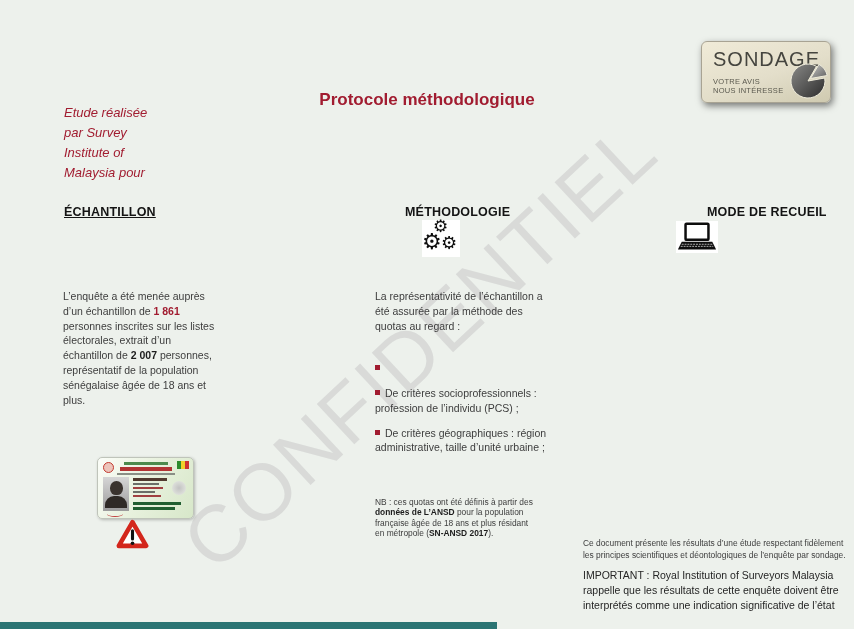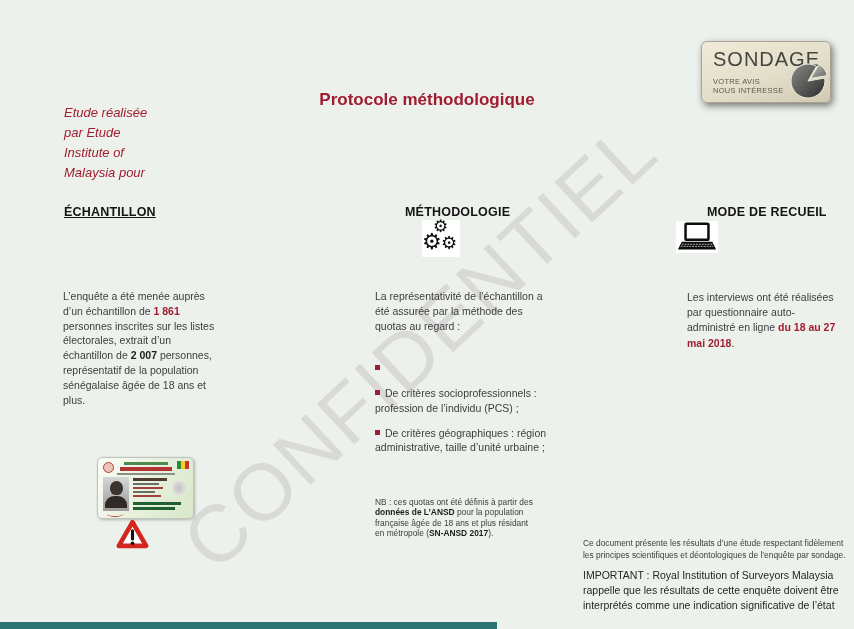--- a/index.html
+++ b/index.html
@@ -66,7 +66,7 @@
 
   <div class="layer credit">
     <div>Etude réalisée</div>
-    <div>par Etude</div>
+    <div>par Survey</div>
     <div>Institute of</div>
     <div>Malaysia pour</div>
   </div>

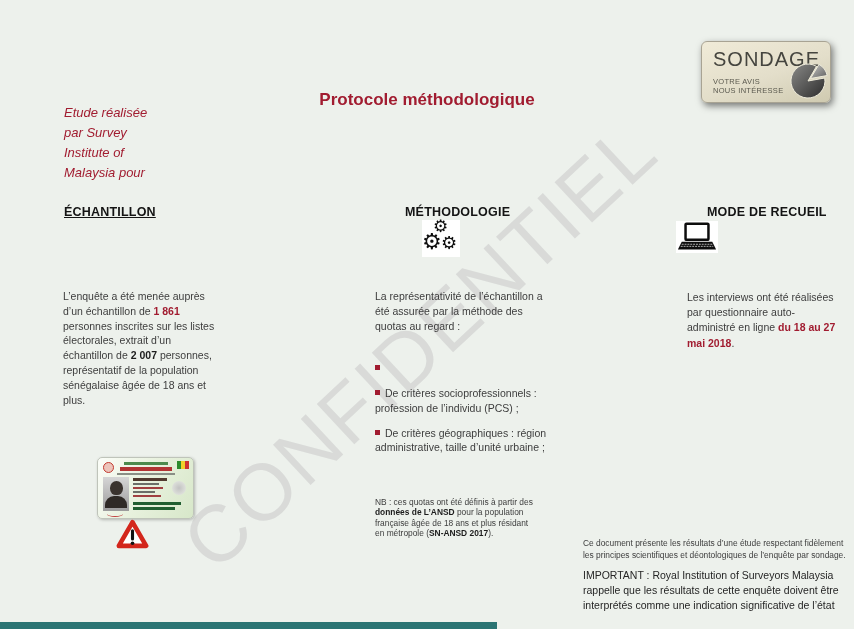--- a/index.html
+++ b/index.html
@@ -126,7 +126,6 @@
 
   <div class="layer small-txt" style="left:375px;top:497px;width:162px;"><span>NB : ces quotas ont été définis à partir des </span><span class="seg-b">données de L’ANSD</span><span> pour la population française âgée de 18 ans et plus résidant en métropole (</span><span class="seg-b">SN-ANSD 2017</span><span>).</span></div>
 
-  <div class="layer body-txt" style="left:687px;top:290px;width:152px;line-height:15.2px;"><span>Les interviews ont été réalisées par questionnaire auto-administré en ligne </span><span class="seg-a">du 18 au 27 mai 2018</span><span>.</span></div>
 
   <div class="layer id-card">
     <div class="idc" style="left:5px;top:4px;width:9px;height:9px;border-radius:50%;border:1.5px solid #c23a30;background:#ecc4ba;"></div>

